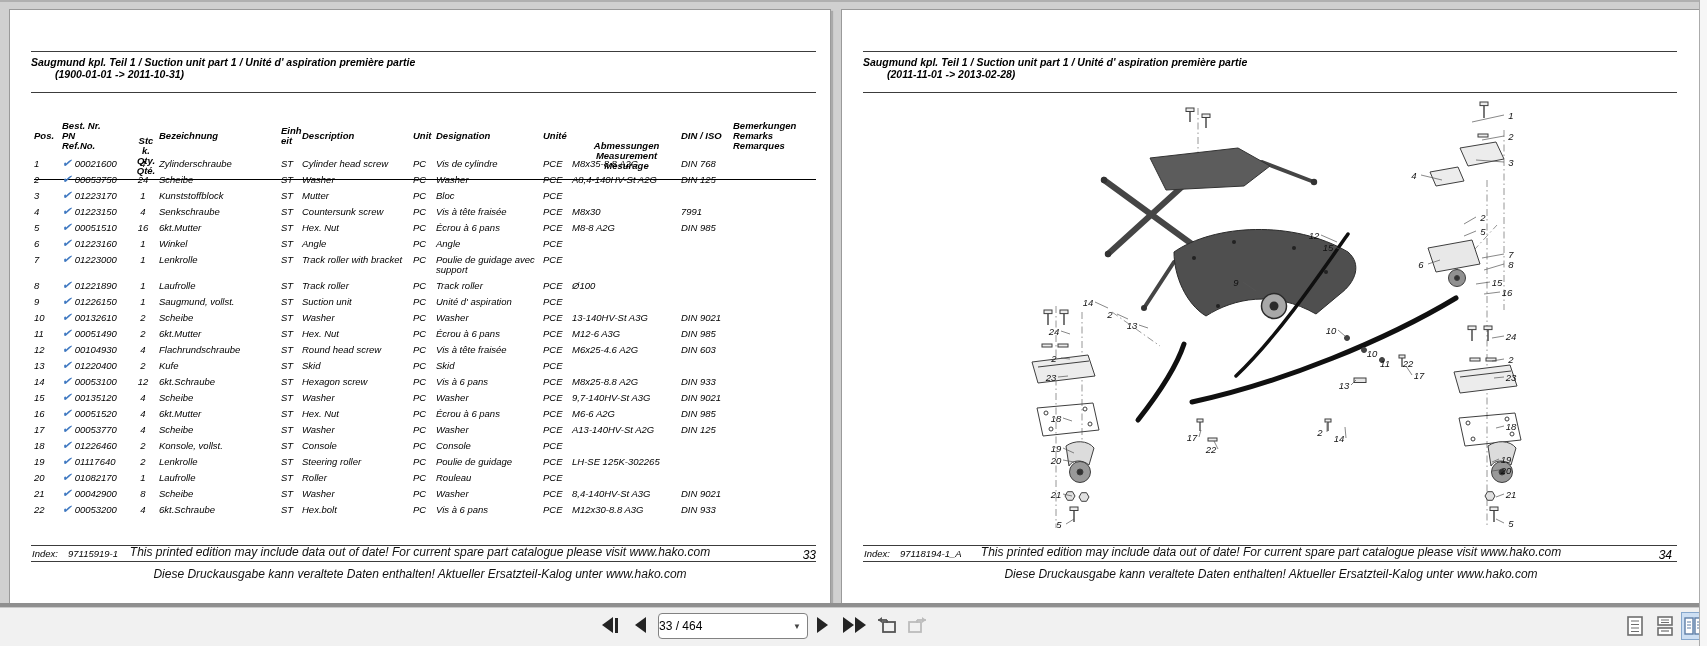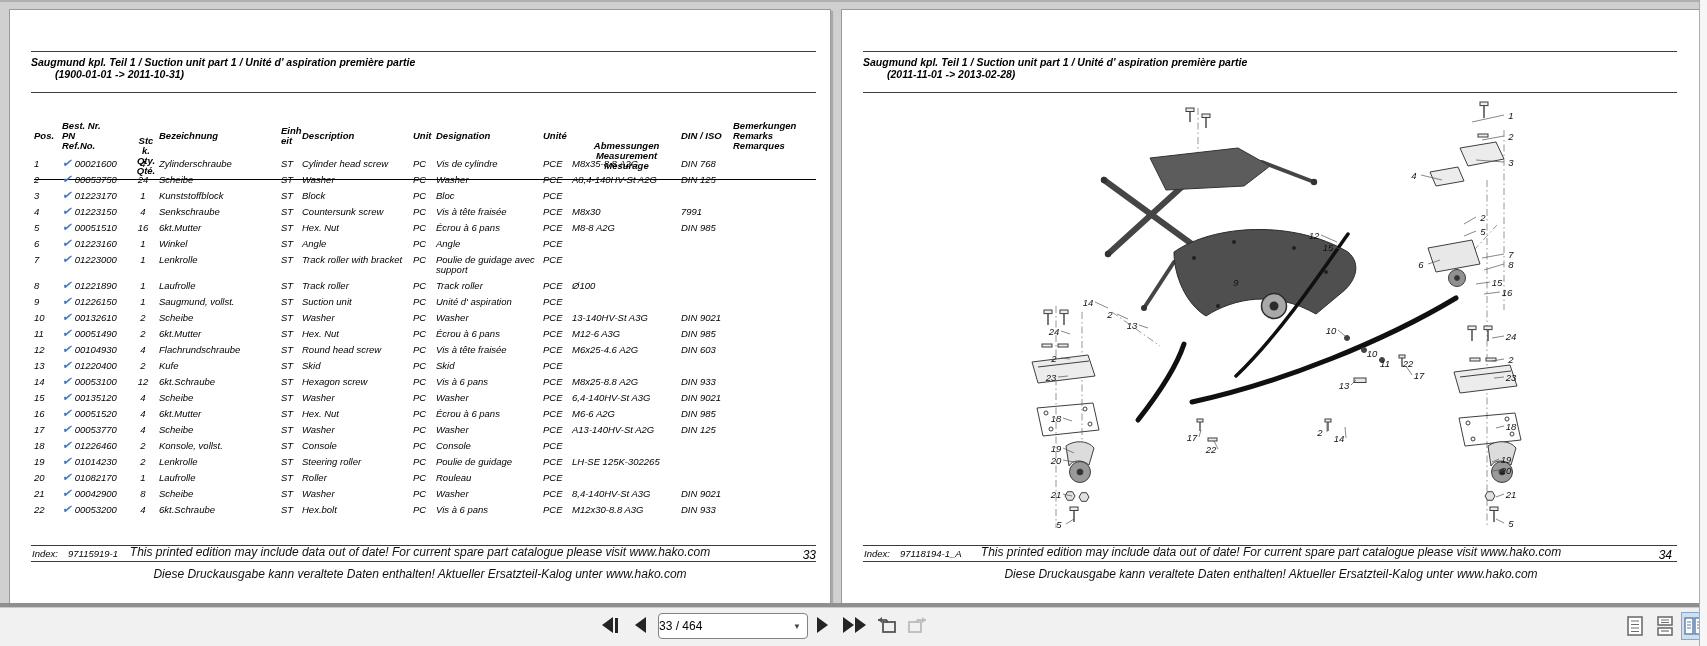--- a/index.html
+++ b/index.html
@@ -103,7 +103,7 @@
         <div class="trow"><div class="c c-pos">3</div><div class="c c-pn">
             <span class="ck">✔</span>
             <span>01223170</span>
-          </div><div class="c c-qty">1</div><div class="c c-bez">Kunststoffblock</div><div class="c c-einh">ST</div><div class="c c-desc">Block</div><div class="c c-unit">PC</div><div class="c c-desig">Bloc</div><div class="c c-unite">PCE</div><div class="c c-meas"></div><div class="c c-din"></div><div class="c c-rem"></div></div>
+          </div><div class="c c-qty">1</div><div class="c c-bez">Kunststoffblock</div><div class="c c-einh">ST</div><div class="c c-desc">Mutter</div><div class="c c-unit">PC</div><div class="c c-desig">Bloc</div><div class="c c-unite">PCE</div><div class="c c-meas"></div><div class="c c-din"></div><div class="c c-rem"></div></div>
         <div class="trow"><div class="c c-pos">4</div><div class="c c-pn">
             <span class="ck">✔</span>
             <span>01223150</span>

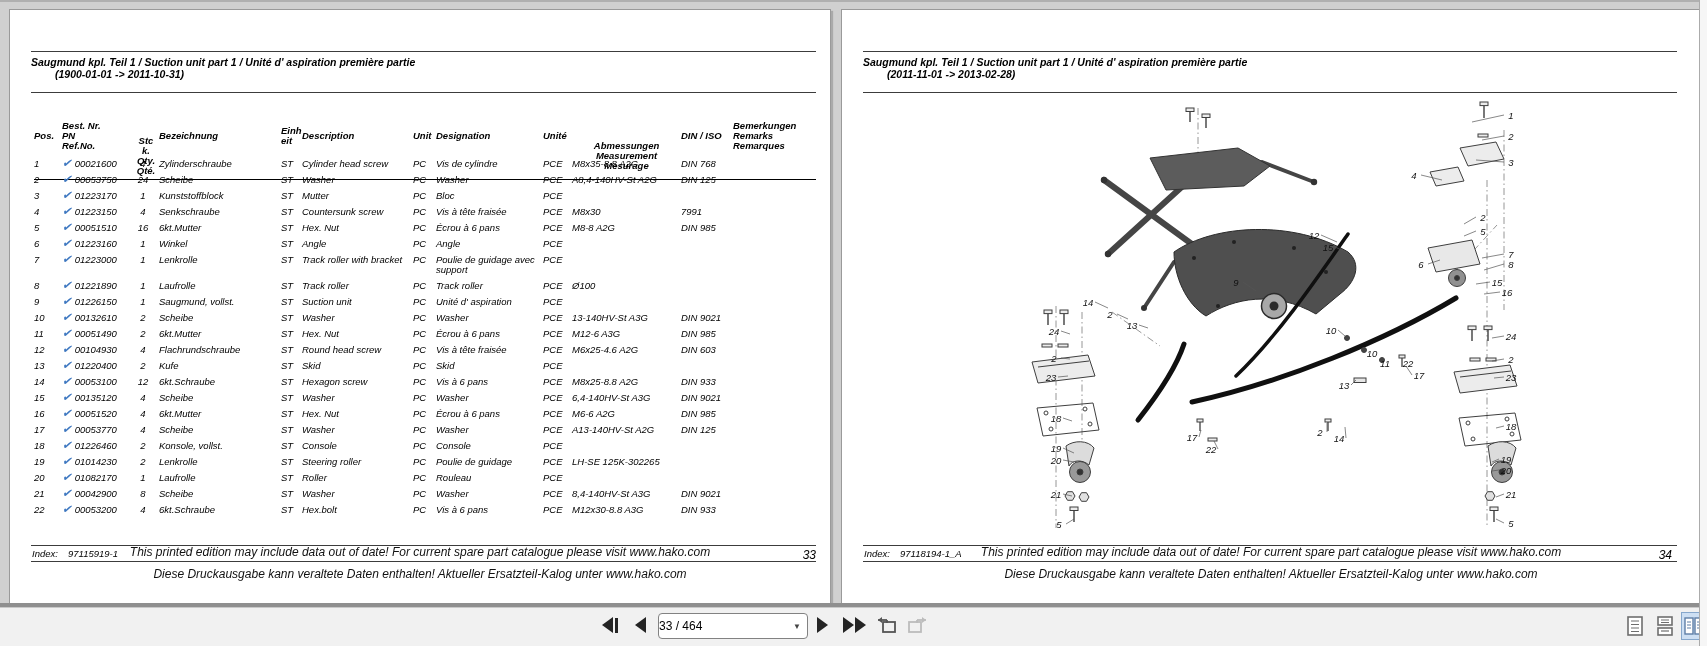--- a/index.html
+++ b/index.html
@@ -151,7 +151,7 @@
         <div class="trow"><div class="c c-pos">15</div><div class="c c-pn">
             <span class="ck">✔</span>
             <span>00135120</span>
-          </div><div class="c c-qty">4</div><div class="c c-bez">Scheibe</div><div class="c c-einh">ST</div><div class="c c-desc">Washer</div><div class="c c-unit">PC</div><div class="c c-desig">Washer</div><div class="c c-unite">PCE</div><div class="c c-meas">6,4-140HV-St A3G</div><div class="c c-din">DIN 9021</div><div class="c c-rem"></div></div>
+          </div><div class="c c-qty">4</div><div class="c c-bez">Scheibe</div><div class="c c-einh">ST</div><div class="c c-desc">Washer</div><div class="c c-unit">PC</div><div class="c c-desig">Washer</div><div class="c c-unite">PCE</div><div class="c c-meas">9,7-140HV-St A3G</div><div class="c c-din">DIN 9021</div><div class="c c-rem"></div></div>
         <div class="trow"><div class="c c-pos">16</div><div class="c c-pn">
             <span class="ck">✔</span>
             <span>00051520</span>

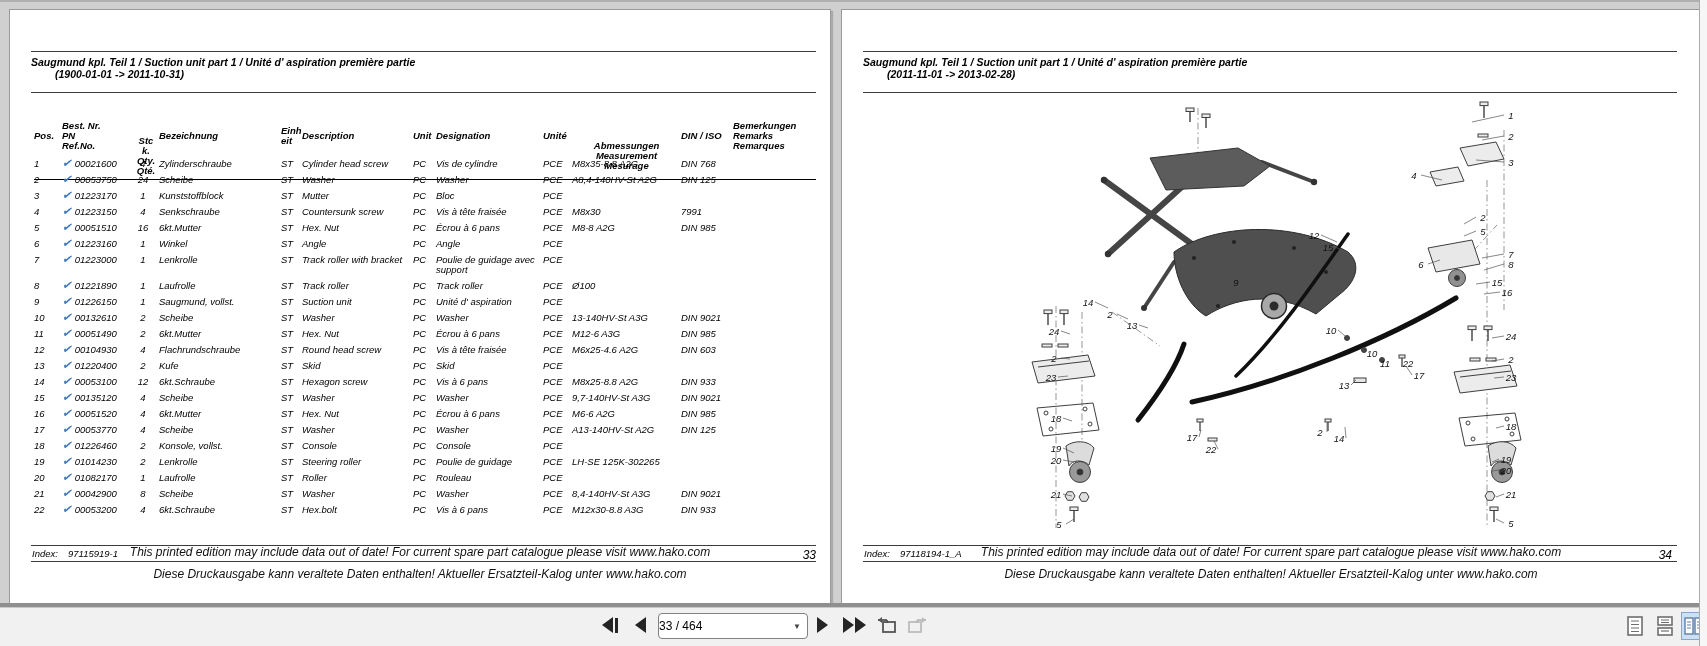--- a/index.html
+++ b/index.html
@@ -166,7 +166,7 @@
           </div><div class="c c-qty">2</div><div class="c c-bez">Konsole, vollst.</div><div class="c c-einh">ST</div><div class="c c-desc">Console</div><div class="c c-unit">PC</div><div class="c c-desig">Console</div><div class="c c-unite">PCE</div><div class="c c-meas"></div><div class="c c-din"></div><div class="c c-rem"></div></div>
         <div class="trow"><div class="c c-pos">19</div><div class="c c-pn">
             <span class="ck">✔</span>
-            <span>01014230</span>
+            <span>01117640</span>
           </div><div class="c c-qty">2</div><div class="c c-bez">Lenkrolle</div><div class="c c-einh">ST</div><div class="c c-desc">Steering roller</div><div class="c c-unit">PC</div><div class="c c-desig">Poulie de guidage</div><div class="c c-unite">PCE</div><div class="c c-meas">LH-SE 125K-302265</div><div class="c c-din"></div><div class="c c-rem"></div></div>
         <div class="trow"><div class="c c-pos">20</div><div class="c c-pn">
             <span class="ck">✔</span>

